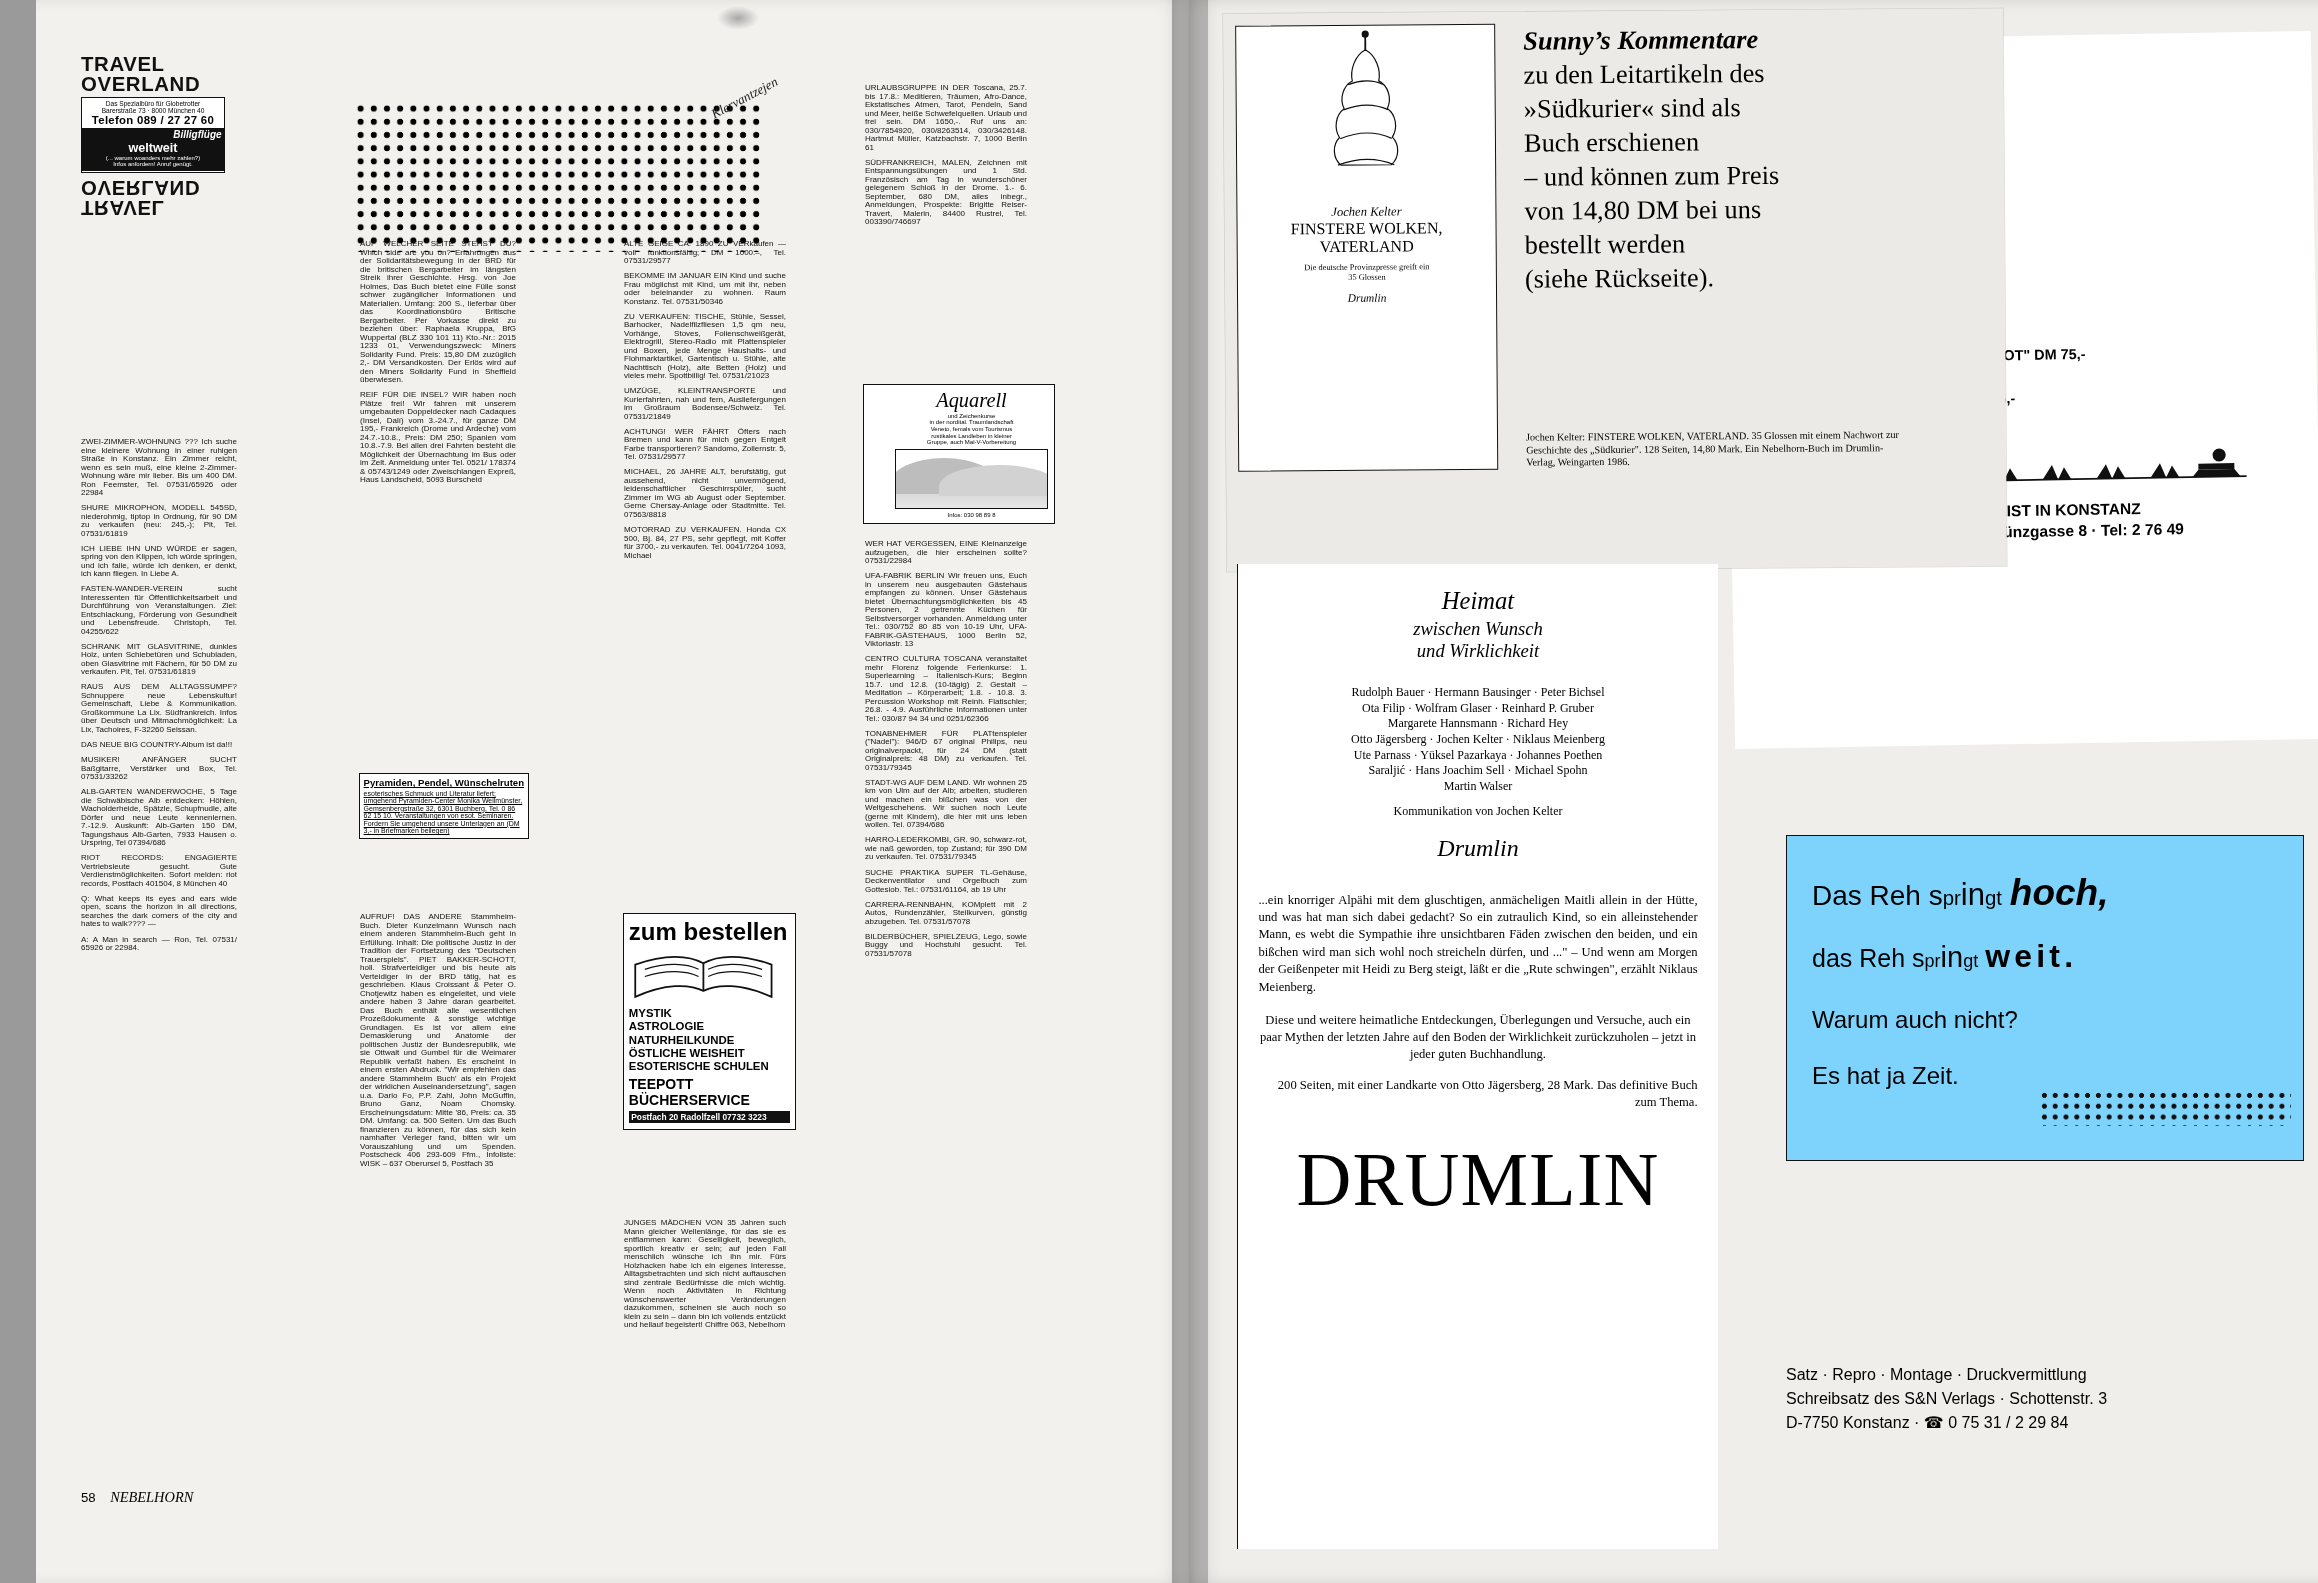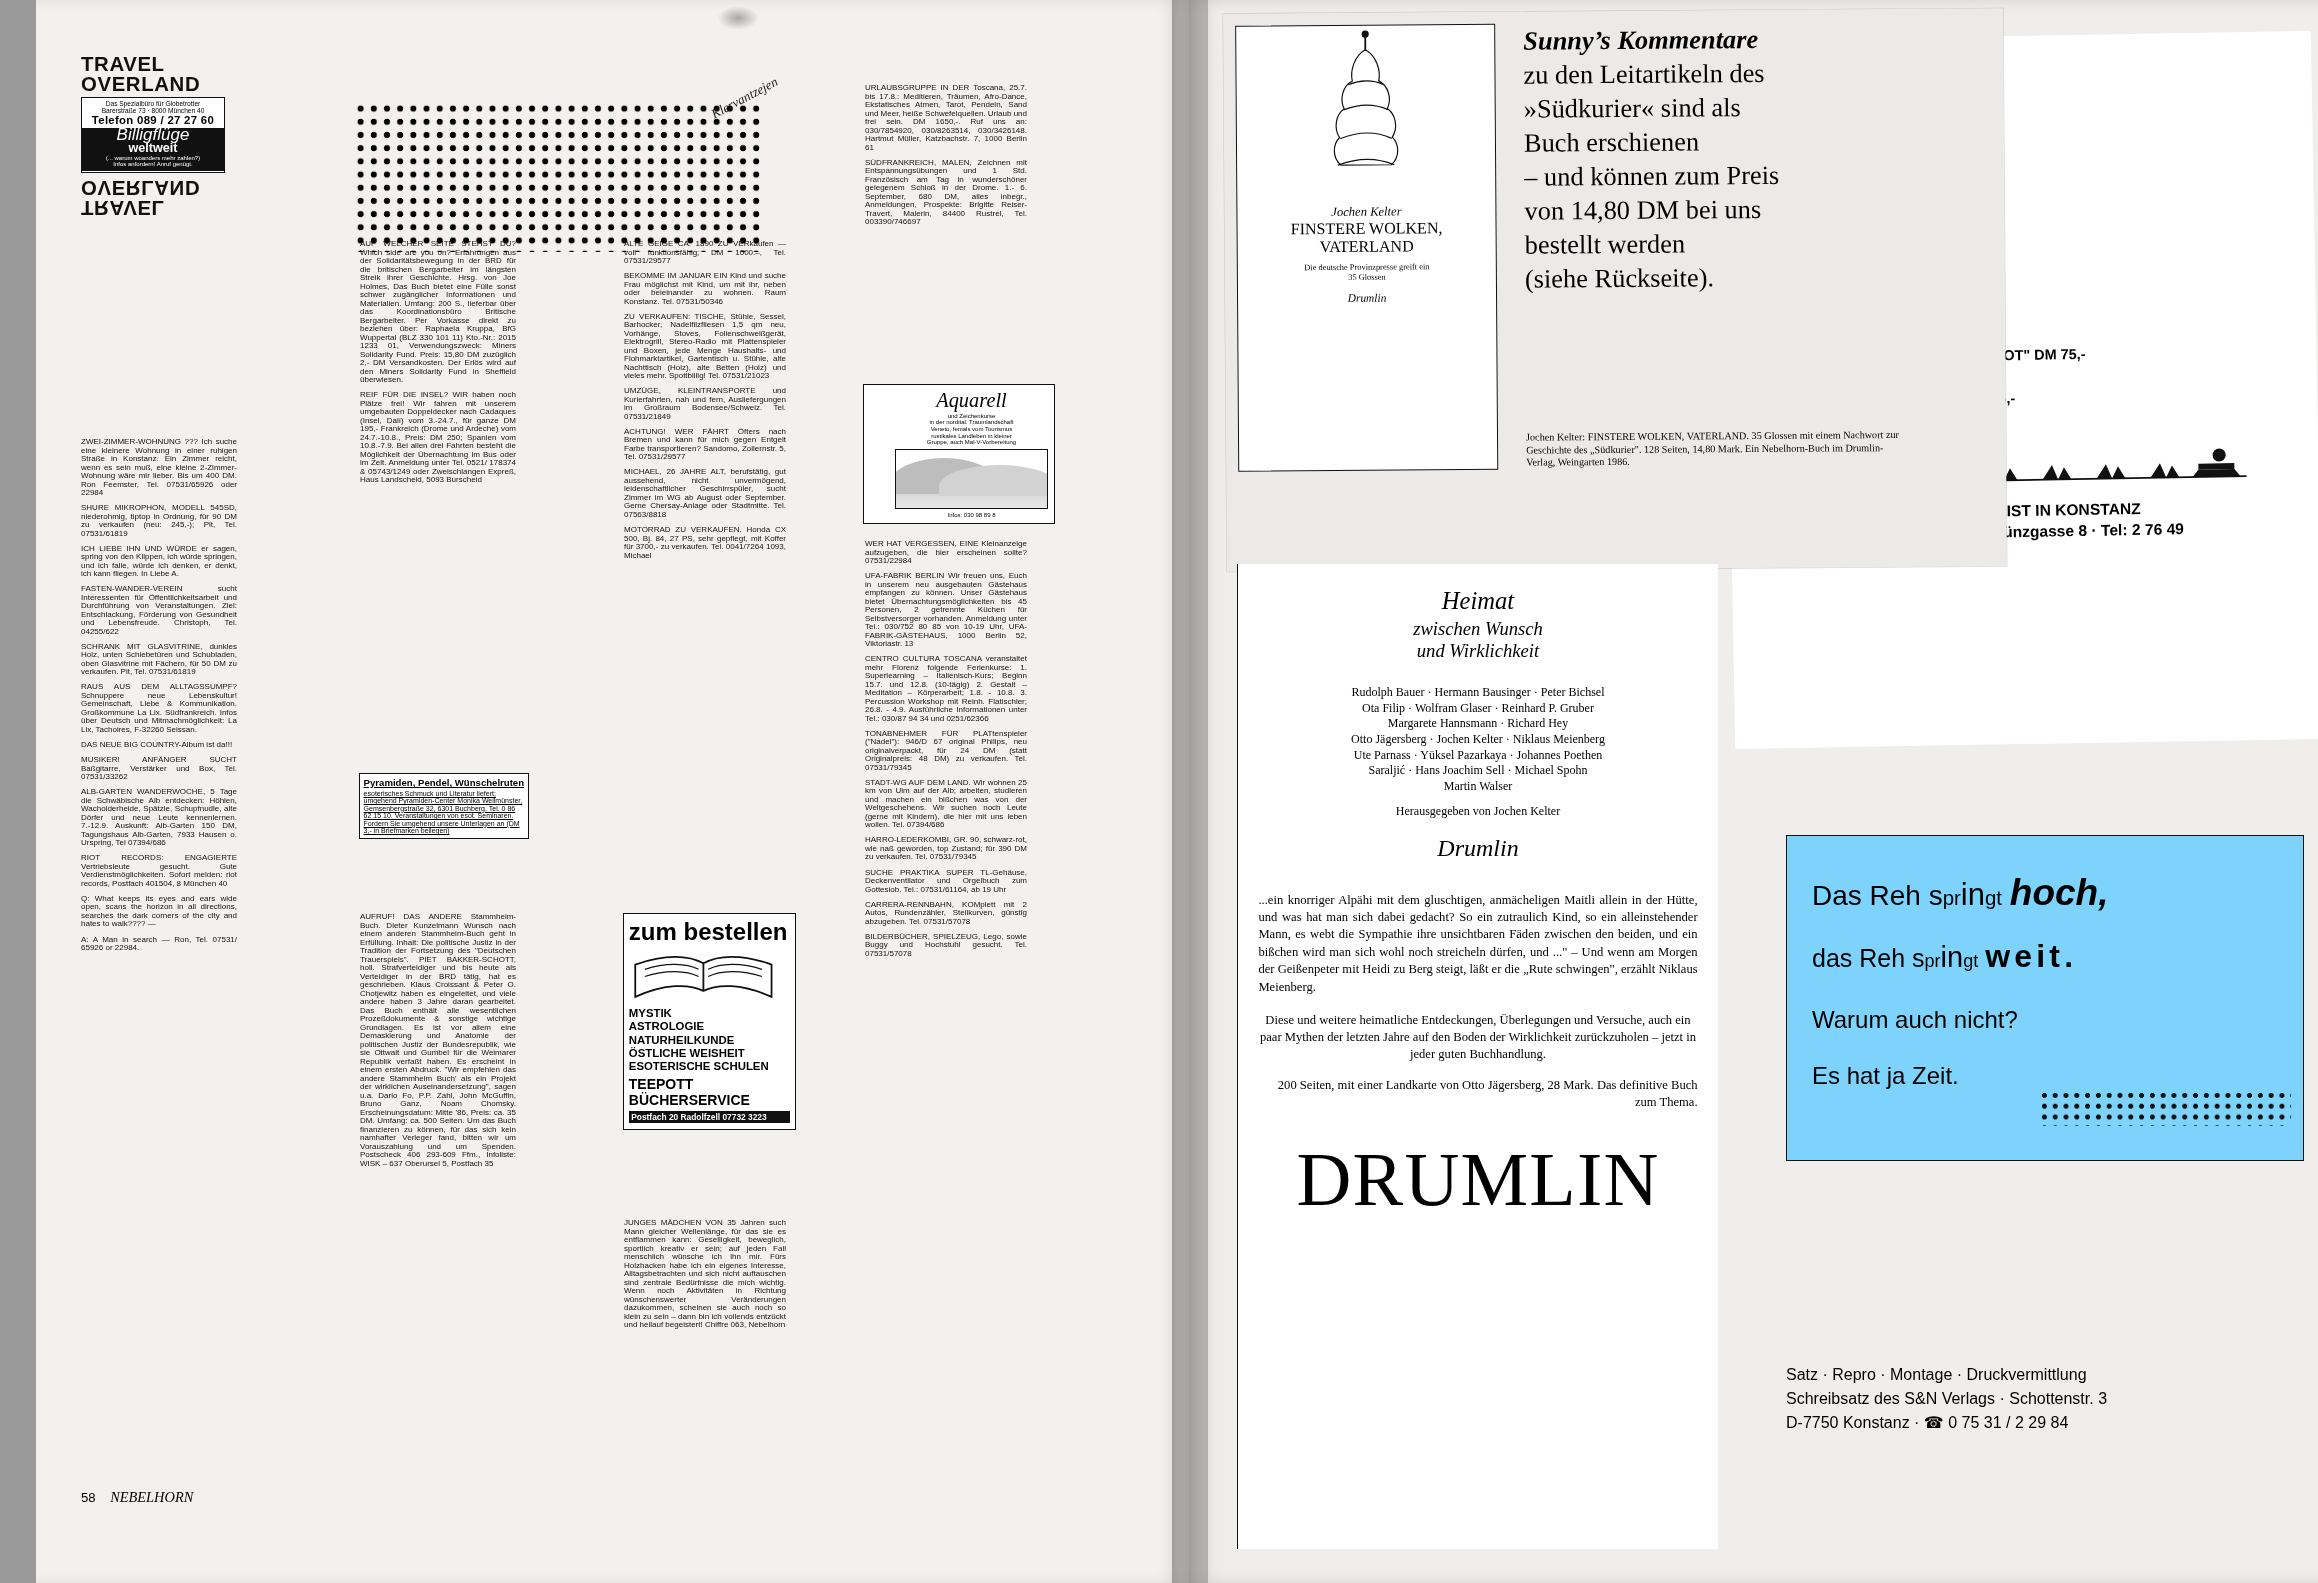--- a/index.html
+++ b/index.html
@@ -24,7 +24,7 @@
   .to-box .l2{font-size:6.6px;text-align:center;line-height:7.2px;}
   .to-box .tel{font-size:11.4px;font-weight:bold;text-align:center;letter-spacing:0.3px;}
   .to-billig{background:#111;color:#fff;text-align:center;padding:1.8px 2.4px 3px;margin-top:1.2px;}
-  .to-billig .b1{font-size:17px;font-weight:normal;line-height:12.6px;font-style:italic;}
+  .to-billig .b1{font-size:10px;font-weight:bold;line-height:12.6px;font-style:italic;text-align:right;}
   .to-billig .b2{font-size:12.6px;font-weight:bold;line-height:12.6px;}
   .to-billig .b3{font-size:6px;line-height:6.6px;font-style:normal;}
   .to-flip{transform:scaleY(-1);margin-top:3.6px;}

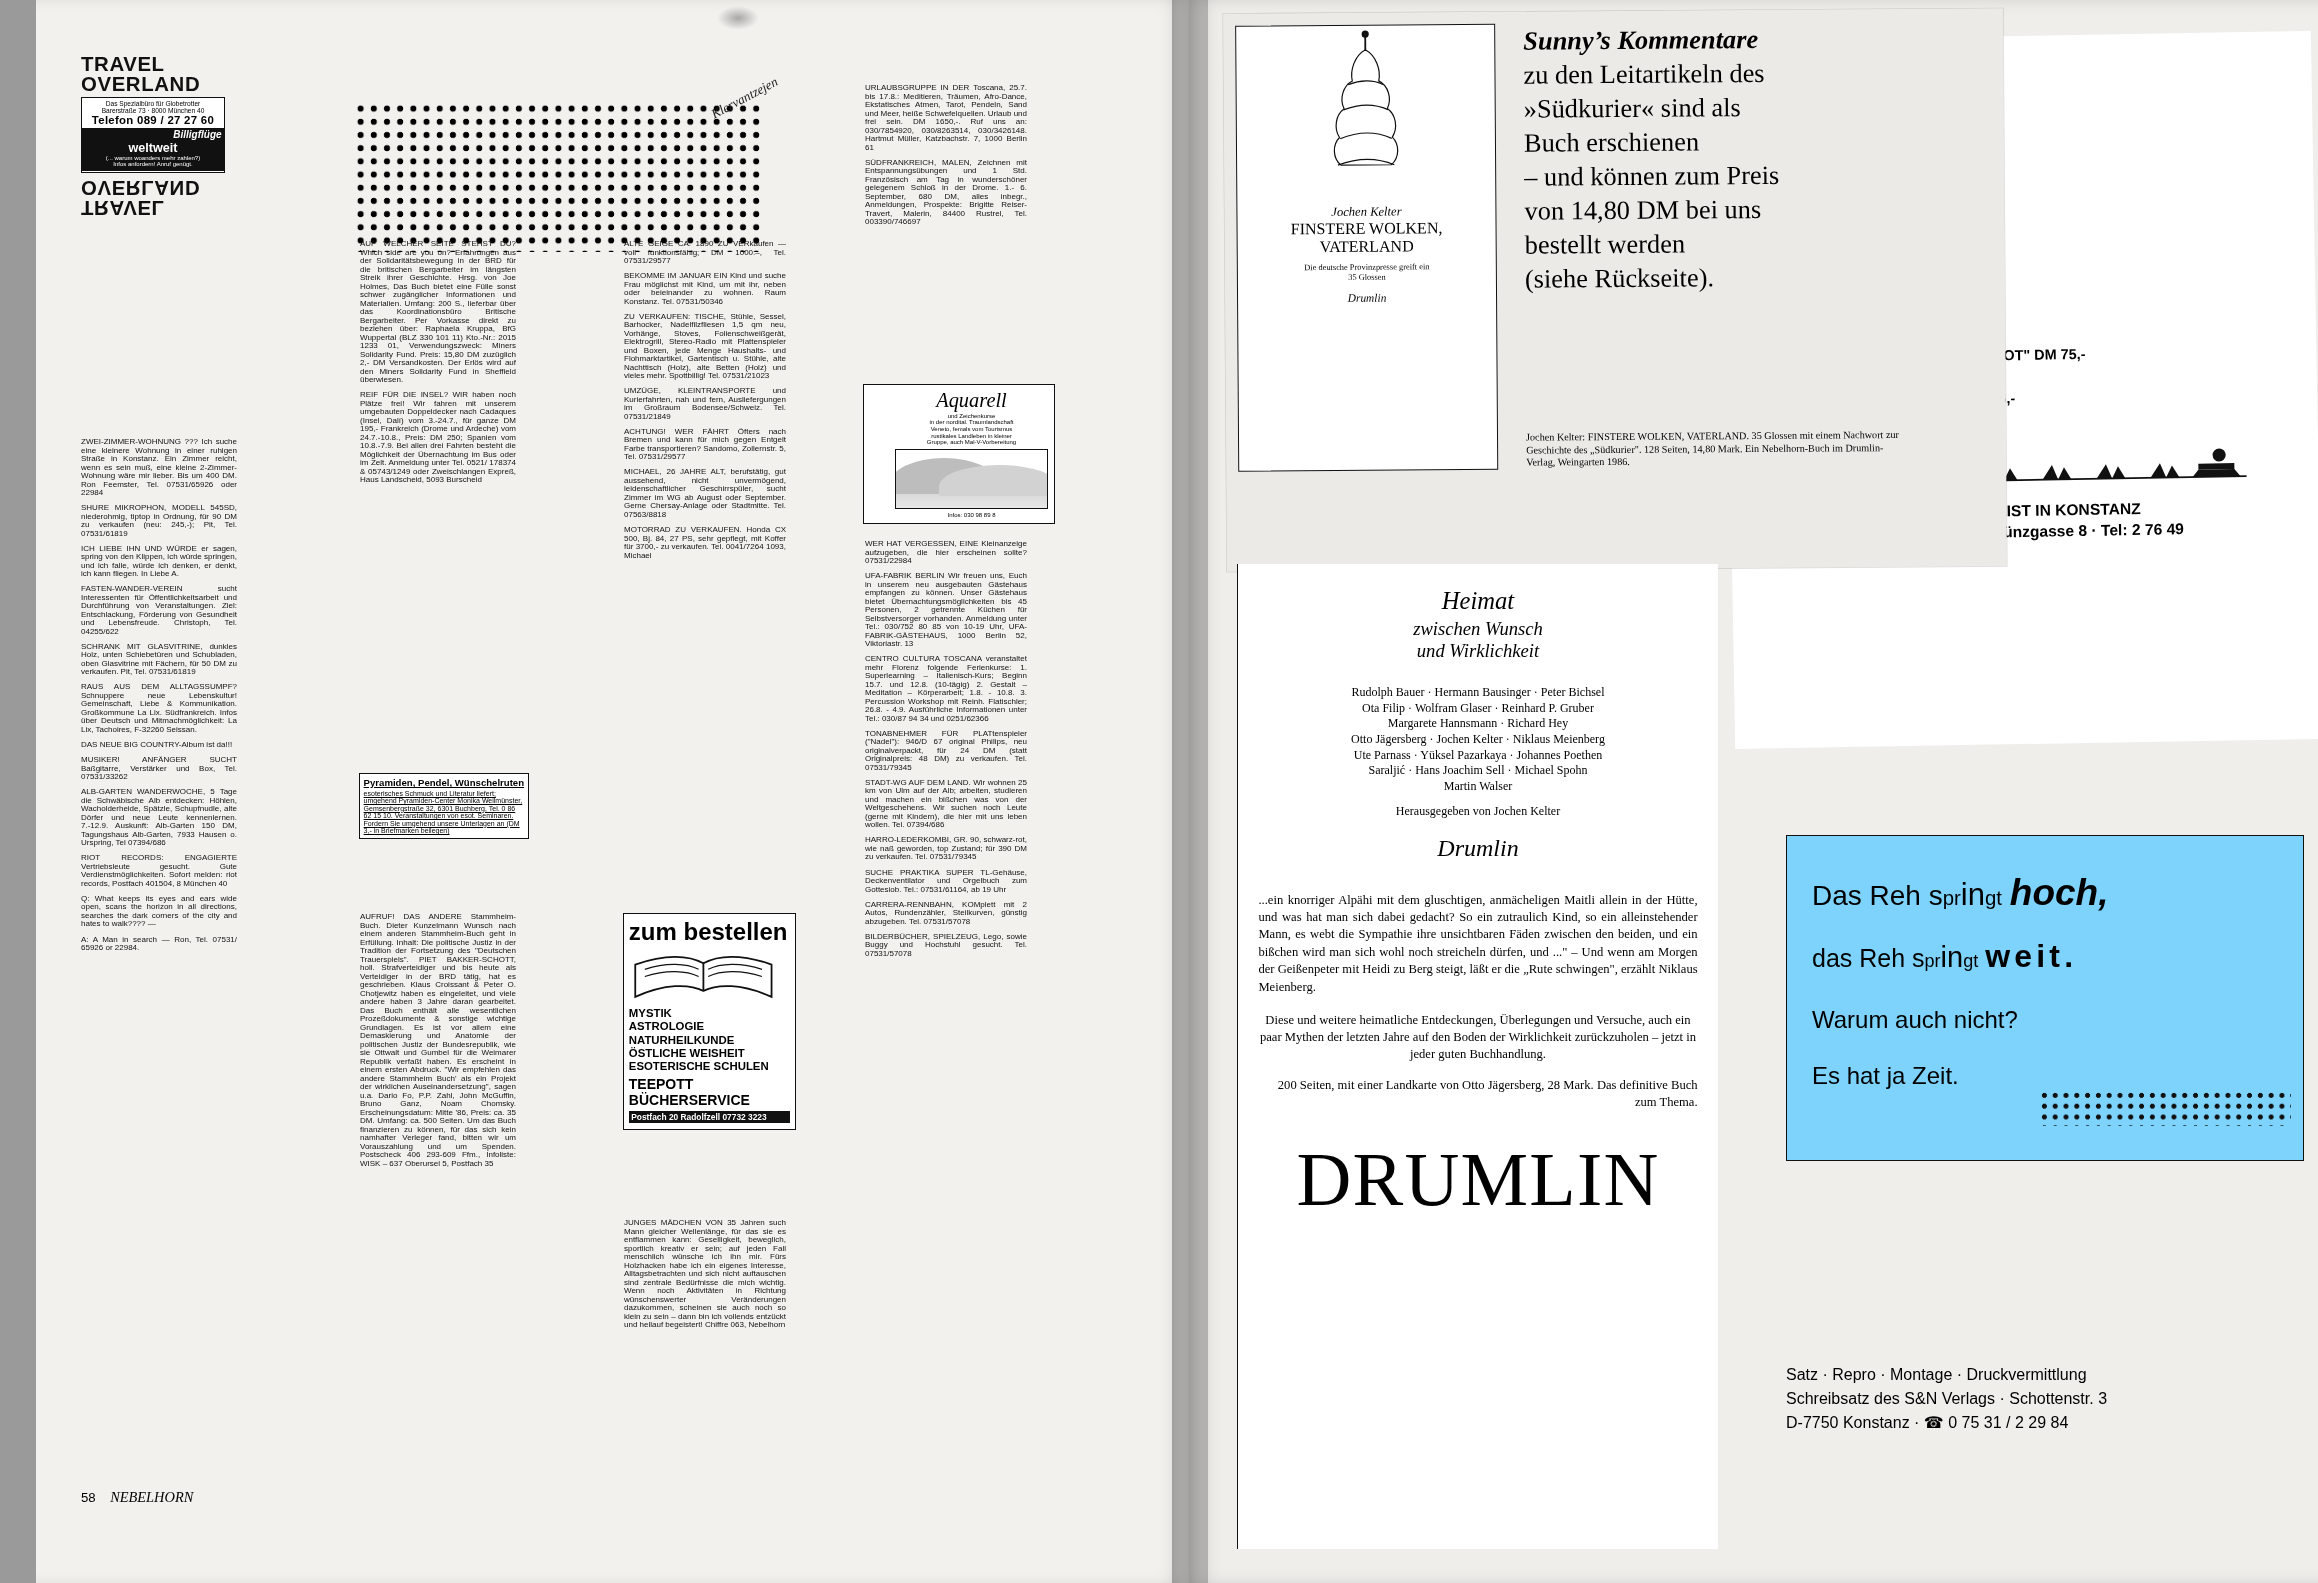--- a/index.html
+++ b/index.html
@@ -311,7 +311,7 @@
         <div>Saraljić · Hans Joachim Sell · Michael Spohn</div>
         <div>Martin Walser</div>
       </div>
-      <div class="hrsg">Herausgegeben von Jochen Kelter</div>
+      <div class="hrsg">Kommunikation von Jochen Kelter</div>
       <div class="dr2">Drumlin</div>
       <div class="body">...ein knorriger Alpähi mit dem gluschtigen, anmächeligen Maitli allein in der Hütte, und was hat man sich dabei gedacht? So ein zutraulich Kind, so ein alleinstehender Mann, es webt die Sympathie ihre unsichtbaren Fäden zwischen den beiden, und ein bißchen wird man sich wohl noch streicheln dürfen, und ..." – Und wenn am Morgen der Geißenpeter mit Heidi zu Berg steigt, läßt er die „Rute schwingen", erzählt Niklaus Meienberg.</div>
       <div class="body" style="margin-top:15.6px;text-align:center;">Diese und weitere heimatliche Entdeckungen, Überlegungen und Versuche, auch ein paar Mythen der letzten Jahre auf den Boden der Wirklichkeit zurückzuholen – jetzt in jeder guten Buchhandlung.</div>

